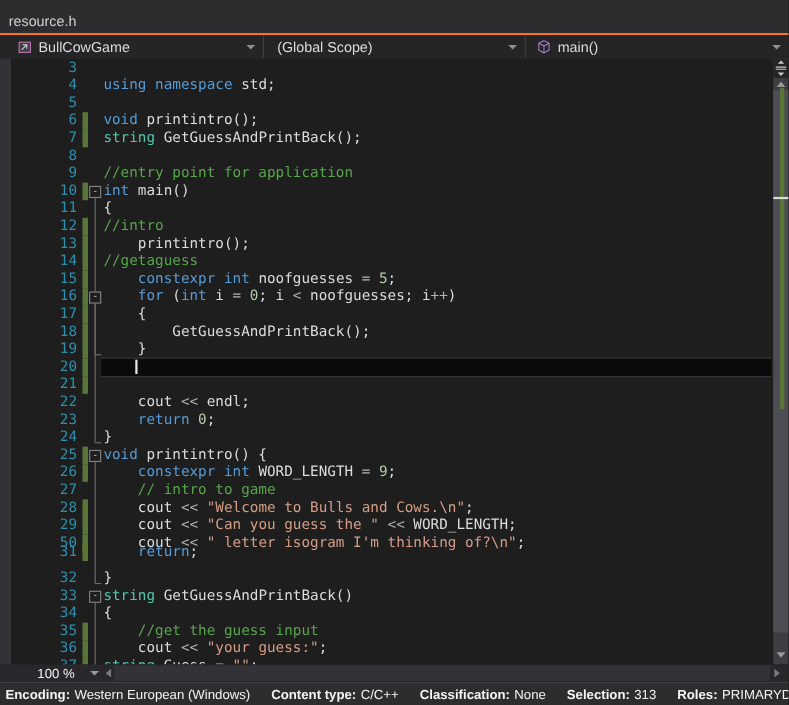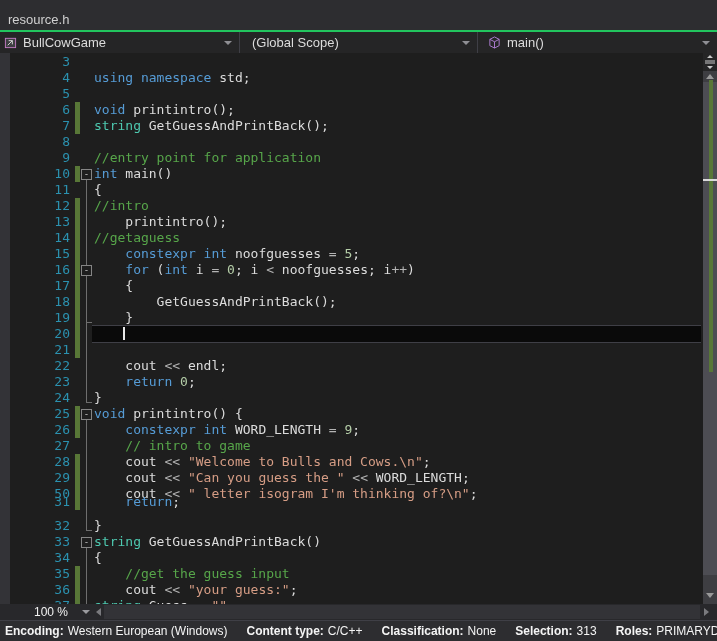--- a/index.html
+++ b/index.html
@@ -7,7 +7,7 @@
   #window{position:relative;width:717px;height:641px;background:#1E1E1E;overflow:hidden;}
 
   
-  #tabbar{position:absolute;left:0;top:0;width:717px;height:30px;background:#2D2D30;border-bottom:2px solid #22c55e;}
+  #tabbar{position:absolute;left:0;top:0;width:717px;height:30px;background:#2D2D30;border-bottom:2px solid #f97316;}
   .tab{position:absolute;bottom:0;height:22px;display:flex;align-items:center;font-size:13px;color:#D0D0D0;cursor:default;}
   .tab.inactive{left:0;width:92px;padding-left:8px;background:#2D2D30;}
   .tab.active{left:100px;width:99px;background:#007ACC;color:#FFFFFF;padding-left:10px;}

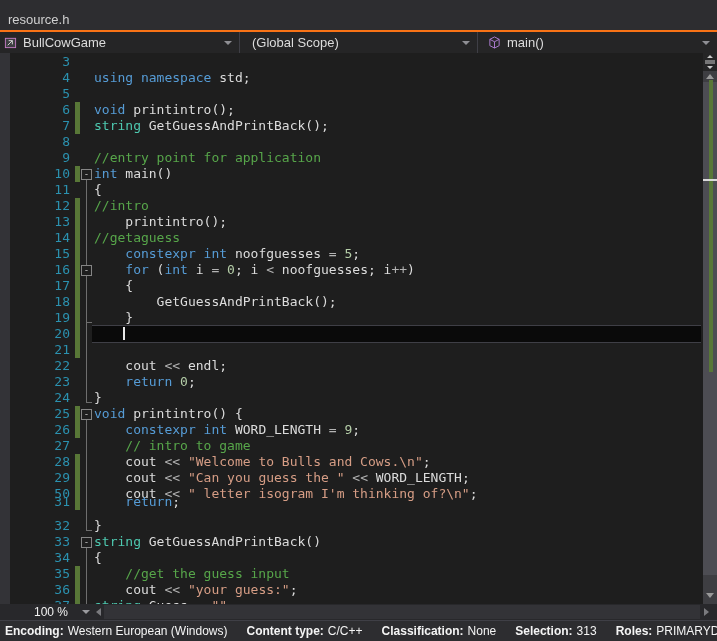--- a/index.html
+++ b/index.html
@@ -17,7 +17,7 @@
   #navbar{position:absolute;left:0;top:32px;width:717px;height:21px;background:#252526;border-bottom:1px solid #3F3F46;display:flex;}
   .navdrop{position:relative;height:21px;display:flex;align-items:center;font-size:13px;color:#DCDCDC;border-right:1px solid #3F3F46;box-sizing:border-box;}
   .navdrop:last-child{border-right:none;}
-  .nd1{width:240px;padding-left:4px;text-align:center;}
+  .nd1{width:240px;padding-left:16px;text-align:center;}
   .nd2{width:238px;padding-left:12px;}
   .nd3{width:239px;padding-left:10px;}
   .navdrop .dicon{margin-right:6px;display:inline-flex;}

